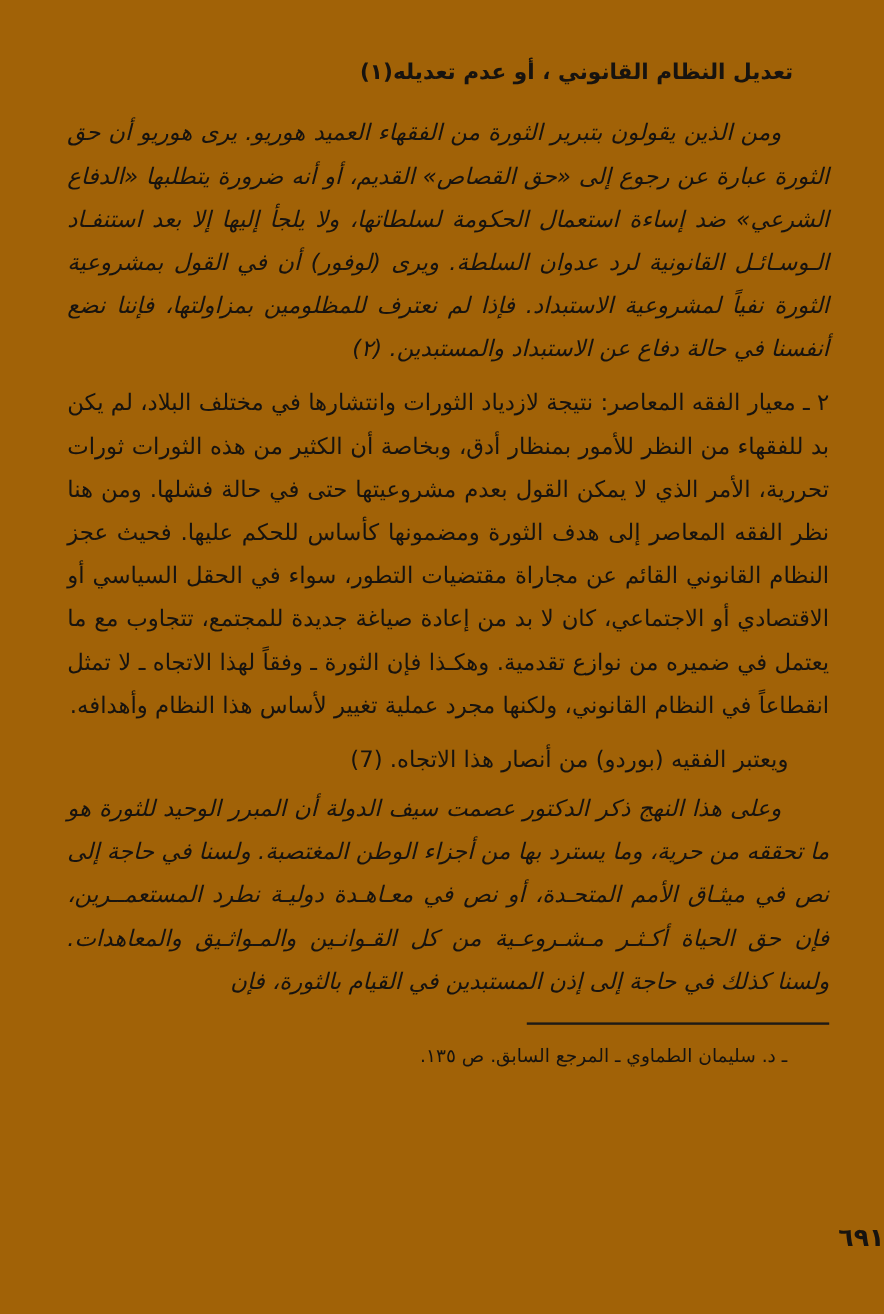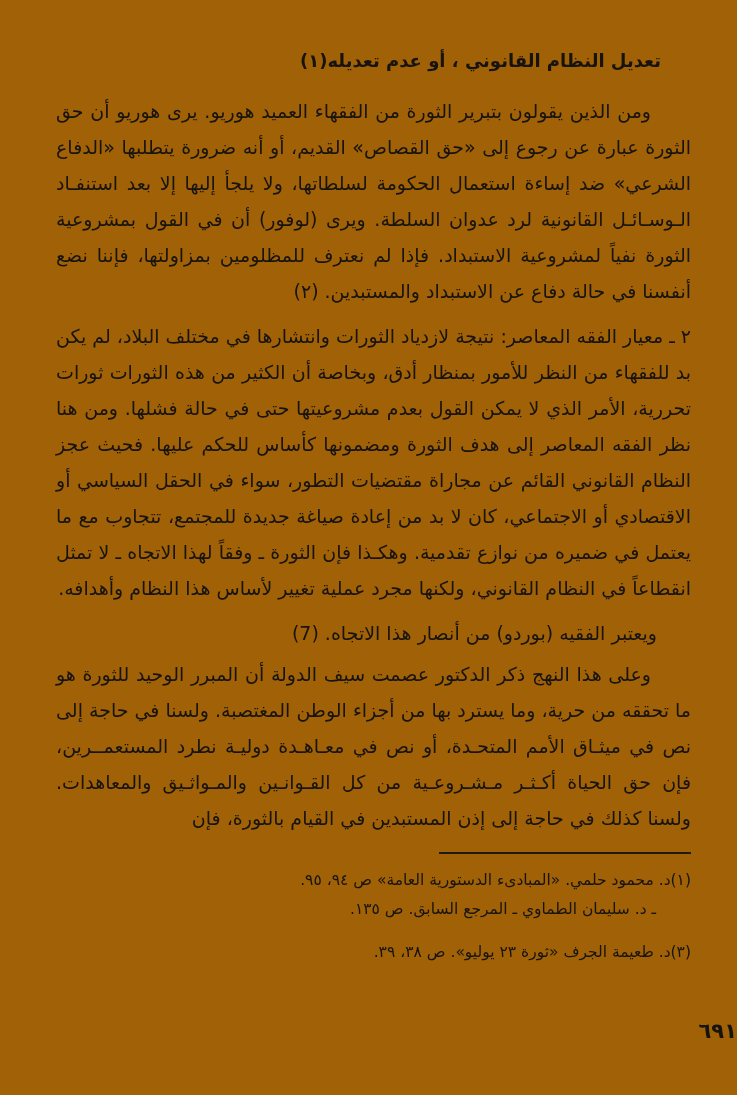--- a/index.html
+++ b/index.html
@@ -33,7 +33,7 @@
     font-weight: 500;
     text-align: justify;
   }
-  .indent-first { text-indent: 40px; }
+  .indent-first { text-indent: 40px; font-style: italic; }
   .short-indent { margin-right: 34px; margin-bottom: 5px; text-align: right; }
   .footnote-sep {
     width: 252px;

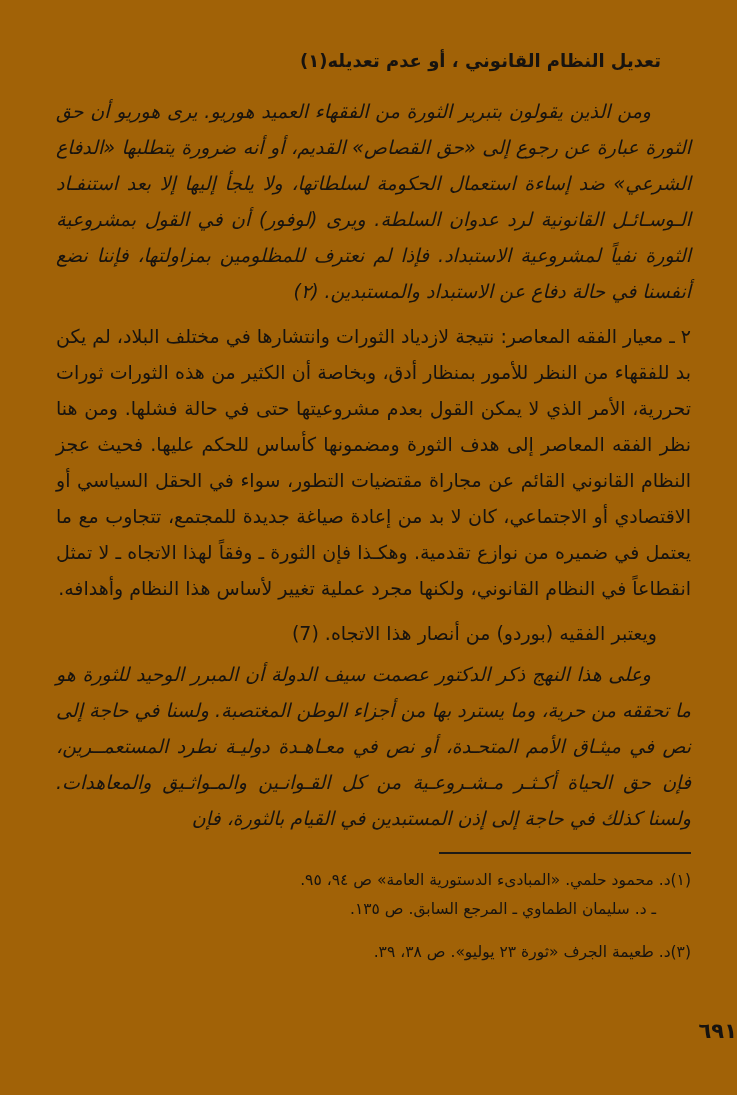--- a/index.html
+++ b/index.html
@@ -80,7 +80,6 @@
   <div class="footnote-sep"></div>
 
   <div class="footnotes">
-    <p class="fn">(١)د. محمود حلمي. «المبادىء الدستورية العامة» ص ٩٤، ٩٥.</p>
     <p class="fn fn-sub">ـ د. سليمان الطماوي ـ المرجع السابق. ص ١٣٥.</p>
     <p class="fn fn-last">(٣)د. طعيمة الجرف «ثورة ٢٣ يوليو». ص ٣٨، ٣٩.</p>
   </div>

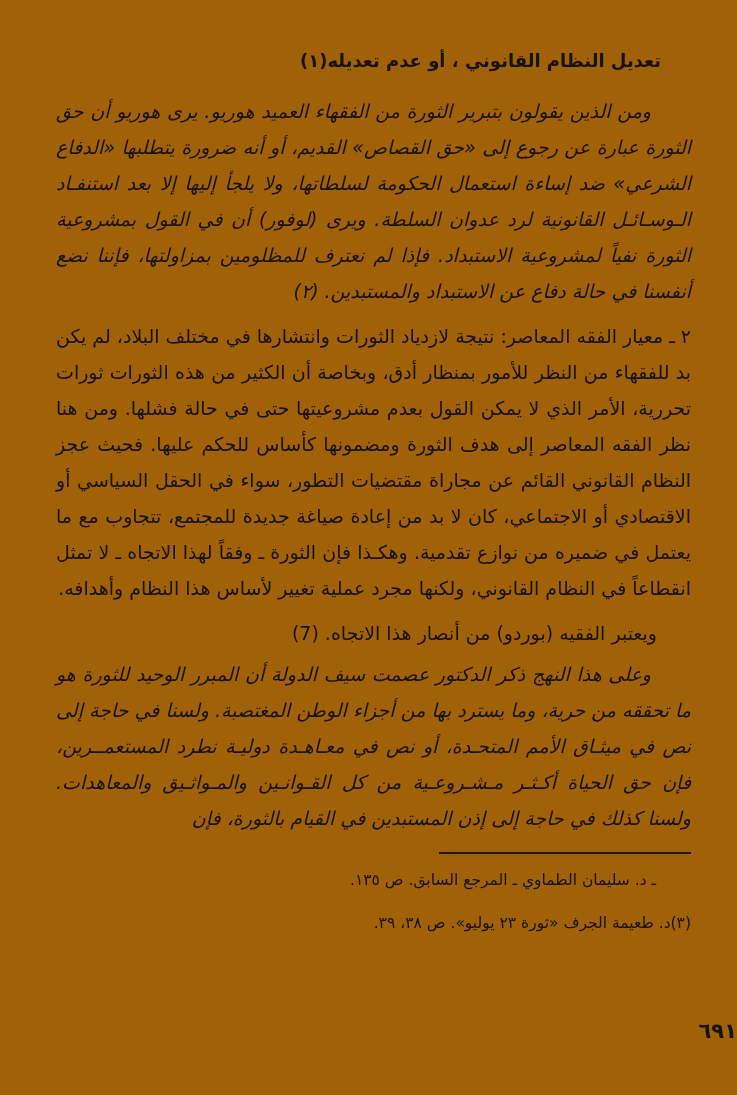--- a/index.html
+++ b/index.html
@@ -81,7 +81,6 @@
 
   <div class="footnotes">
     <p class="fn fn-sub">ـ د. سليمان الطماوي ـ المرجع السابق. ص ١٣٥.</p>
-    <p class="fn fn-last">(٣)د. طعيمة الجرف «ثورة ٢٣ يوليو». ص ٣٨، ٣٩.</p>
   </div>
 
   <div class="page-number">٦٩١</div>

